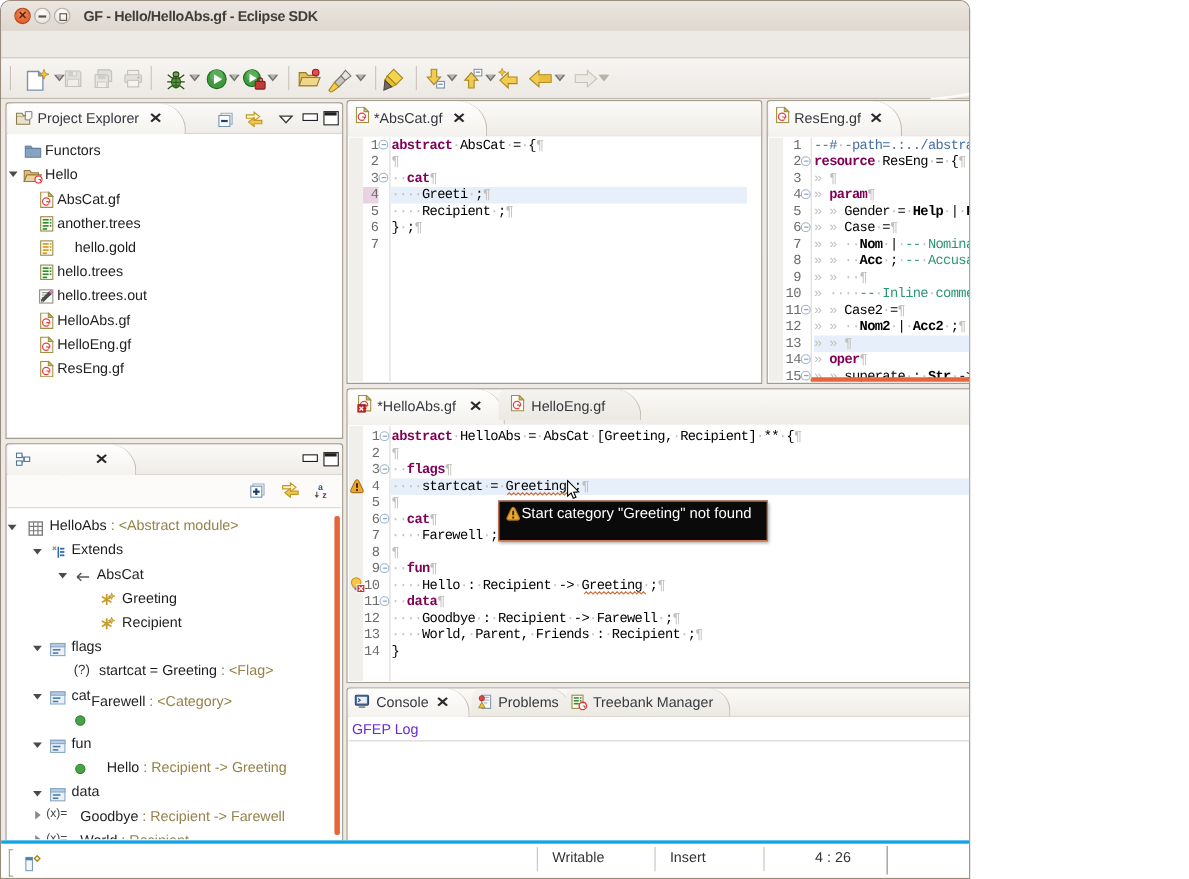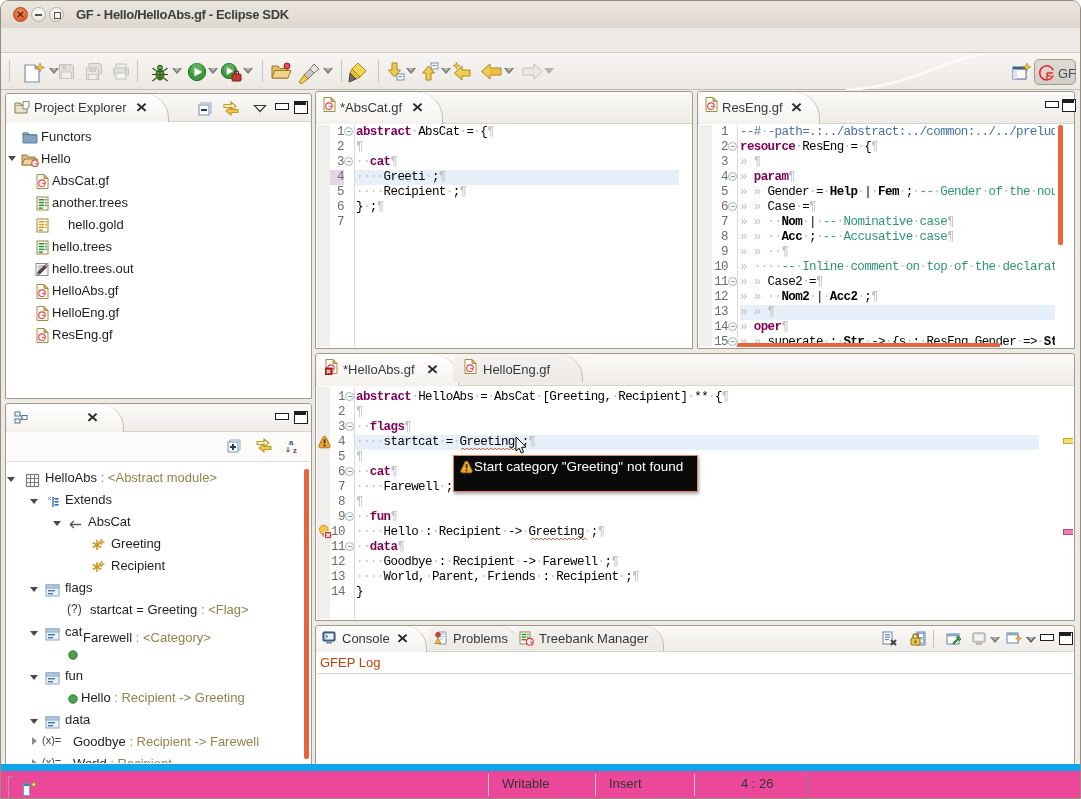--- a/index.html
+++ b/index.html
@@ -5,7 +5,7 @@
   * { margin:0; padding:0; box-sizing:border-box; }
   html,body { width:1081px; height:799px; background:#fff; font-family:"Liberation Sans",sans-serif; overflow:hidden; }
   .abs { position:absolute; }
-  #win { position:absolute; left:0; top:0; width:1081px; height:799px;
+  #win { position:absolute; left:0; top:0; width:882px; height:799px;
          border:1px solid #978C7E; border-radius:9px 9px 0 0; background:#EDEAE5; overflow:hidden; }
   
   #titlebar { position:absolute; left:0; top:0; width:100%; height:27px;

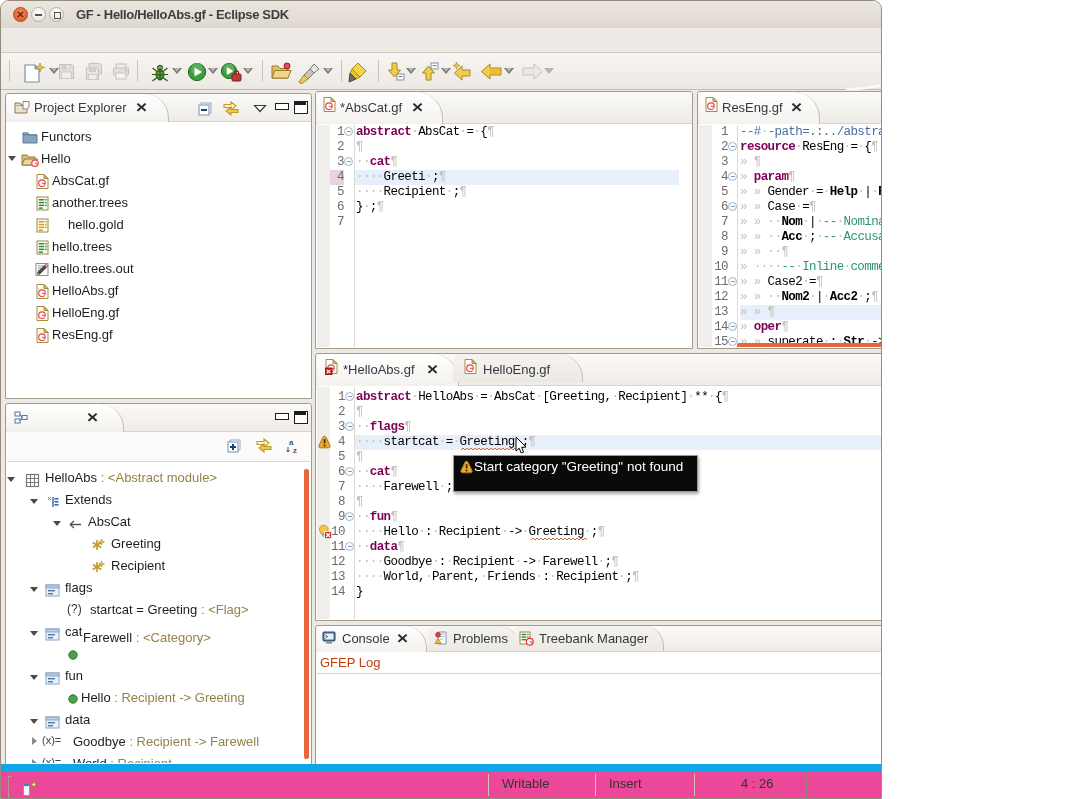--- a/index.html
+++ b/index.html
@@ -682,7 +682,7 @@
         <div class="mmax" style="position:absolute;left:743px;top:6px;"></div>
       </div>
       <div style="position:absolute;left:1px;top:26px;right:1px;height:22px;background:#FFF;border-bottom:1px solid #D5D2CC;">
-        <div style="position:absolute;left:3px;top:3px;font-size:13px;color:#c2410c;">GFEP Log</div>
+        <div style="position:absolute;left:3px;top:3px;font-size:13px;color:#6d28d9;">GFEP Log</div>
       </div>
     </div>
   </div>

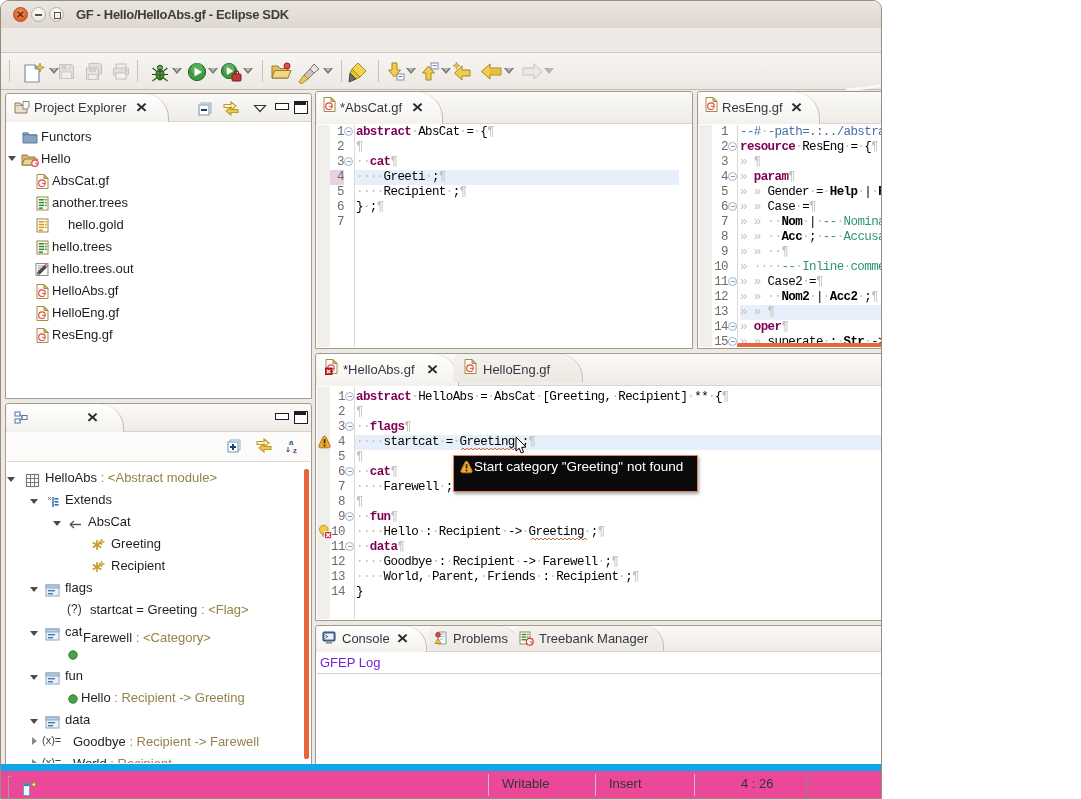--- a/index.html
+++ b/index.html
@@ -369,7 +369,7 @@
         <div class="trow" style="left:59px;top:162px;">cat</div>
         <div class="trow" style="left:77px;top:168px;text-align:center;">Farewell <span class="olv">: &lt;Category&gt;</span></div>
         <div class="trow" style="left:59px;top:206px;">fun</div>
-        <div class="trow" style="left:75px;top:228px;text-align:center;">Hello <span class="olv">: Recipient -&gt; Greeting</span></div>
+        <div class="trow" style="left:91px;top:228px;text-align:center;">Hello <span class="olv">: Recipient -&gt; Greeting</span></div>
         <div class="trow" style="left:59px;top:250px;">data</div>
         <div class="trow" style="left:67px;top:272px;">Goodbye <span class="olv">: Recipient -&gt; Farewell</span></div>
         <div class="trow" style="left:67px;top:294px;">World <span class="olv">: Recipient</span></div>

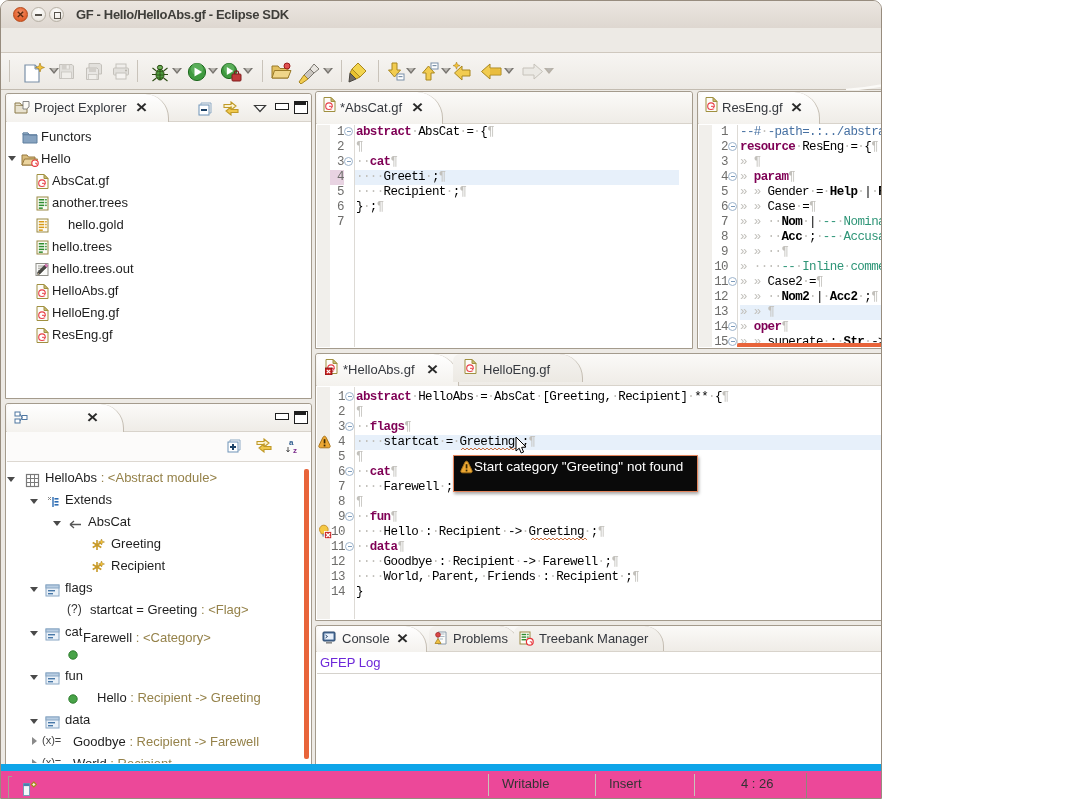--- a/index.html
+++ b/index.html
@@ -60,7 +60,7 @@
   .twr { position:absolute; width:0; height:0; border-top:4px solid transparent; border-bottom:4px solid transparent; border-left:5px solid #8A8A8A; }
   .olv { color:#95824A; }
   
-  #statusbar { position:absolute; left:0; top:763px; width:100%; height:36px; background:#ec4899; border-top:7px solid #0ea5e9;padding-left:21px; }
+  #statusbar { position:absolute; left:0; top:763px; width:100%; height:36px; background:#ffffff; border-top:3px solid #0ea5e9;padding-left:21px; }
   #statusbar .st { position:absolute; top:5px; font-size:13px; color:#333; }
   .stsep { position:absolute; top:3px; width:1px; height:22px; background:#C9C3BA; }
 </style>

